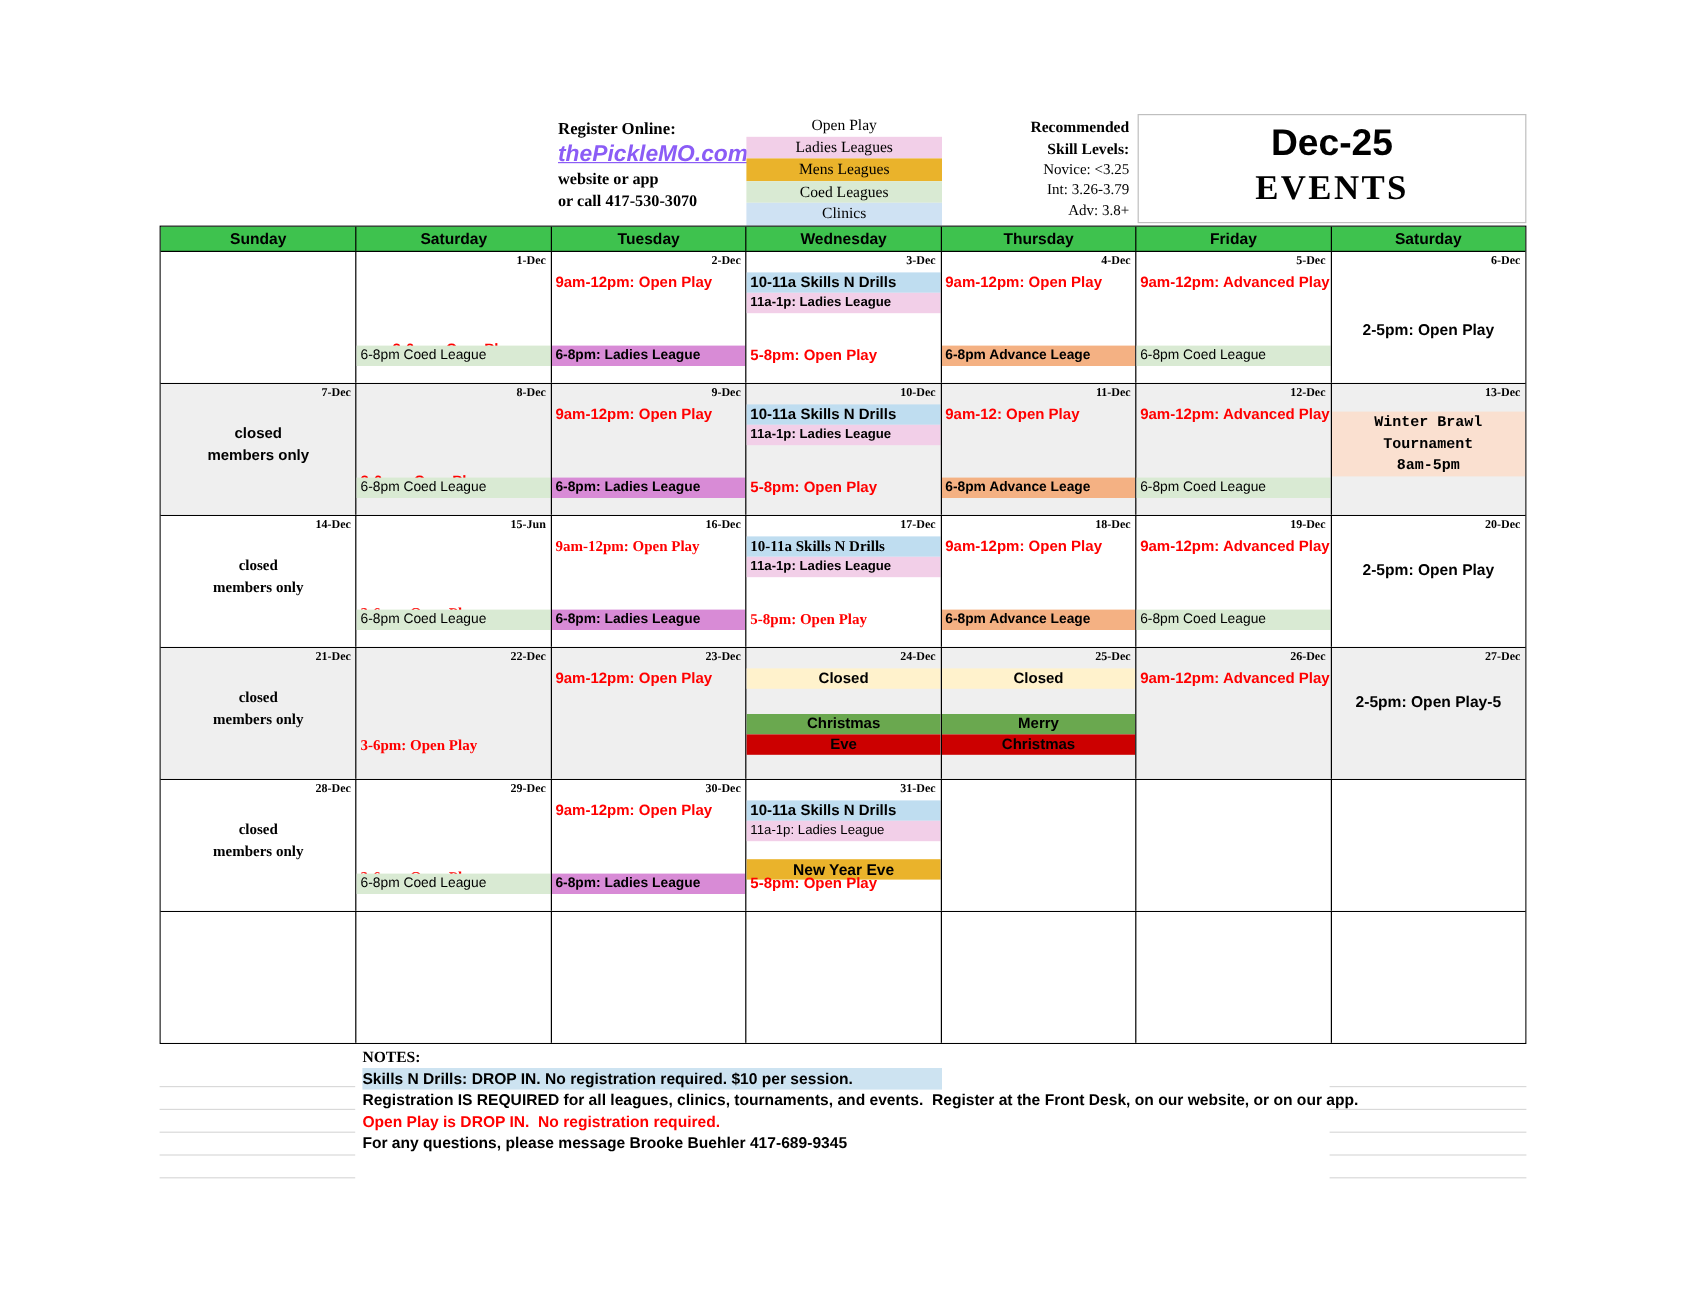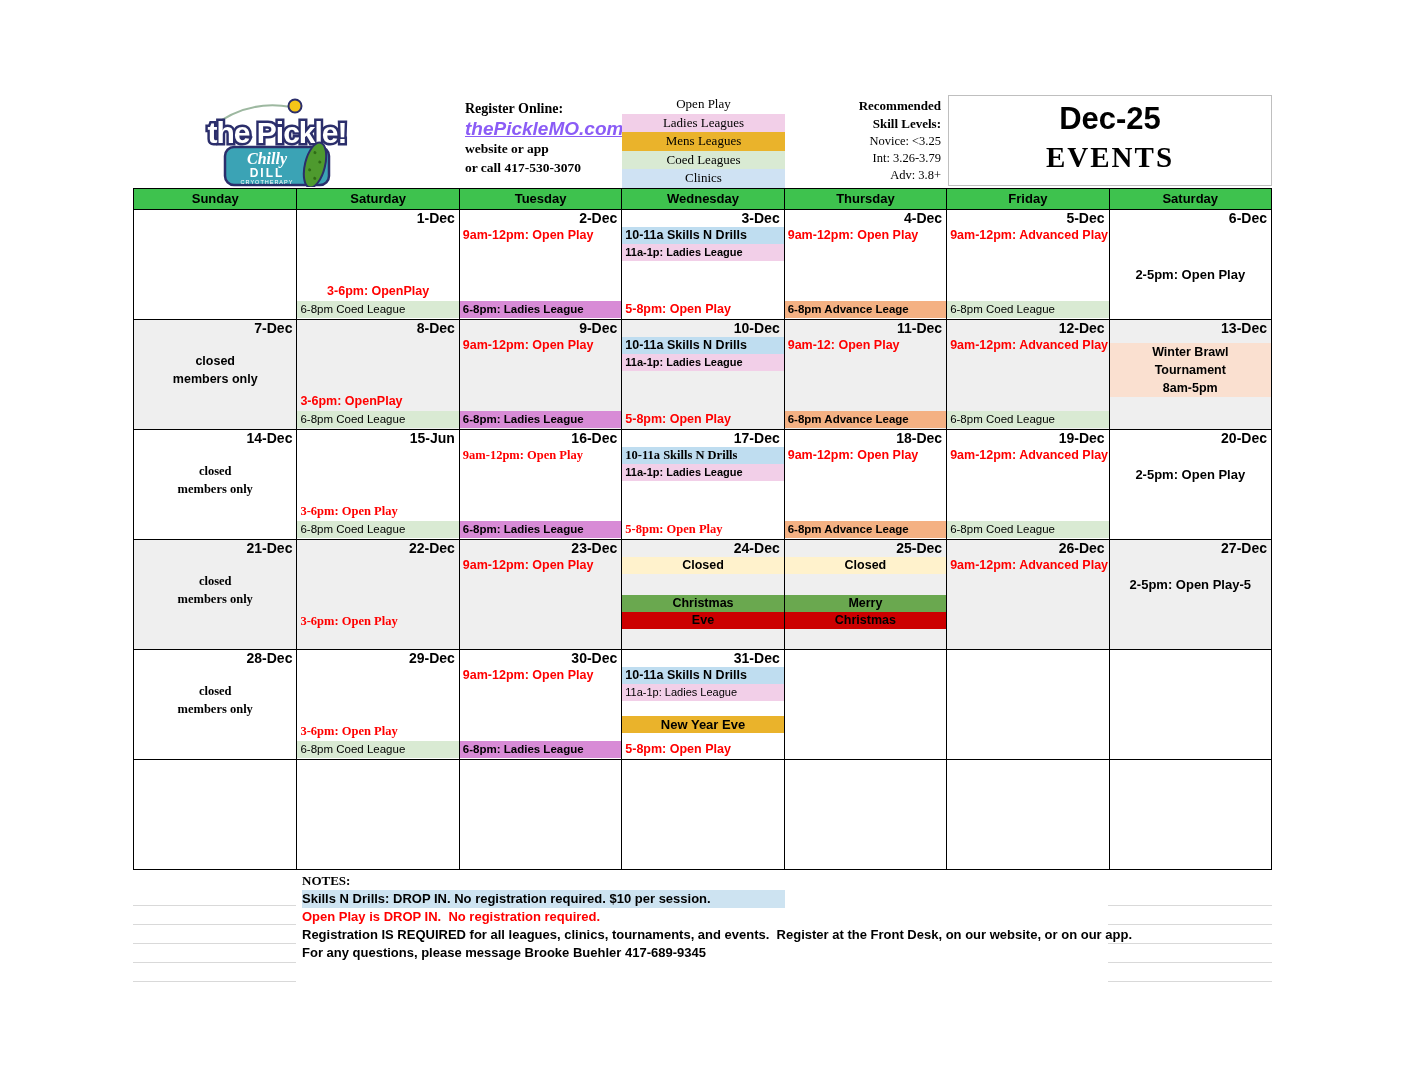--- a/index.html
+++ b/index.html
@@ -86,24 +86,6 @@
   <div class="sheet">
 
     <div class="hdr">
-      <div class="logo">
-        <svg width="178" height="92" viewBox="0 0 178 92">
-          <path d="M18,34 Q55,4 100,12" fill="none" stroke="#9db8a0" stroke-width="2"></path>
-          <circle cx="104" cy="11" r="6.5" fill="#F5C518" stroke="#2B2E6B" stroke-width="2"></circle>
-          <text x="86" y="48" text-anchor="middle" font-family="Liberation Sans, sans-serif" font-size="30" font-weight="bold" fill="#ffffff" stroke="#2B2E6B" stroke-width="5" paint-order="stroke" style="letter-spacing:-1px">the Pickle!</text>
-          <rect x="34" y="52" width="104" height="38" rx="9" fill="#3BA3B5" stroke="#2B2E6B" stroke-width="2.5"></rect>
-          <g transform="translate(124,70) rotate(14)">
-            <ellipse cx="0" cy="0" rx="10" ry="23" fill="#4E9A2E" stroke="#2B2E6B" stroke-width="2"></ellipse>
-            <circle cx="-3" cy="-12" r="1.5" fill="#2f6b16"></circle>
-            <circle cx="4" cy="-4" r="1.5" fill="#2f6b16"></circle>
-            <circle cx="-4" cy="6" r="1.5" fill="#2f6b16"></circle>
-            <circle cx="3" cy="13" r="1.5" fill="#2f6b16"></circle>
-          </g>
-          <text x="76" y="69" text-anchor="middle" font-family="Liberation Serif, serif" font-style="italic" font-weight="bold" font-size="16" fill="#ffffff">Chilly</text>
-          <text x="76" y="82" text-anchor="middle" font-family="Liberation Sans, sans-serif" font-weight="bold" font-size="12" fill="#ffffff" style="letter-spacing:2px">DILL</text>
-          <text x="76" y="89" text-anchor="middle" font-family="Liberation Sans, sans-serif" font-size="5.5" fill="#ffffff" style="letter-spacing:1px">CRYOTHERAPY</text>
-        </svg>
-      </div>
 
       <div class="register">
         <div class="r1">Register Online:</div>

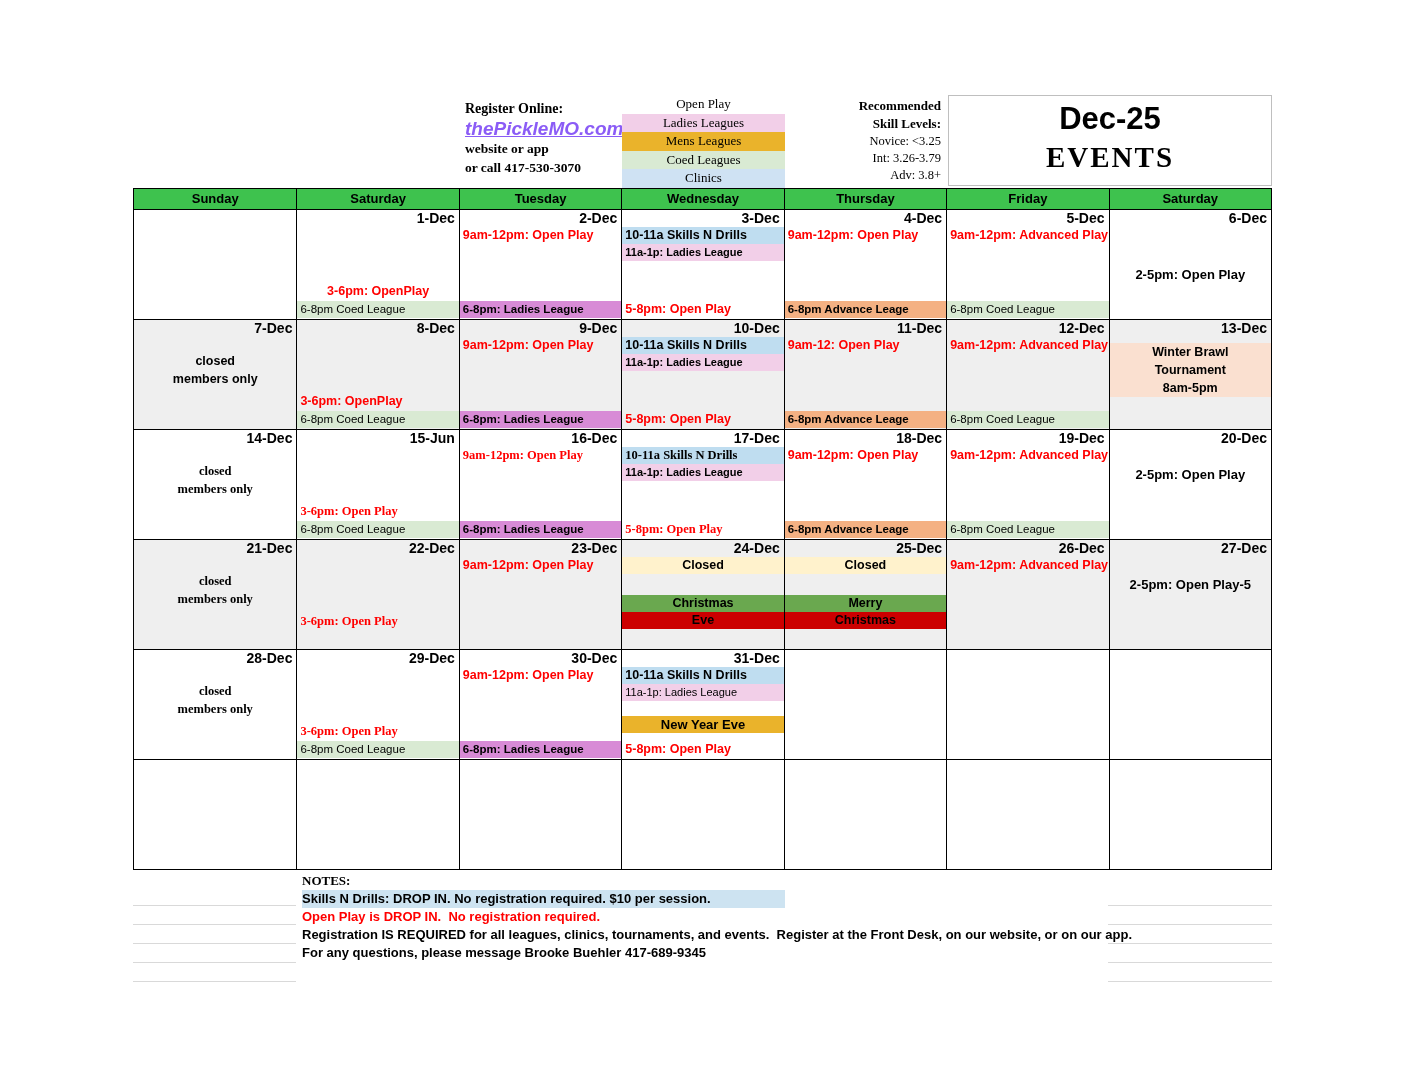--- a/index.html
+++ b/index.html
@@ -39,7 +39,7 @@
   .cell{position:relative;background:#fff;overflow:hidden;}
   .week.shaded .cell{background:#EFEFEF;}
   .cell + .cell{border-left:1px solid #000;}
-  .date{position:absolute;top:0;right:4px;font-weight:bold;font-size:14px;line-height:16px;}
+  .date{position:absolute;top:0;right:4px;font-weight:bold;font-size:10px;line-height:16px;font-family:Liberation Serif, serif;}
 
   .ev{position:absolute;left:0;right:0;padding:0 3px;font-weight:bold;font-size:12px;
       line-height:17px;white-space:pre;}

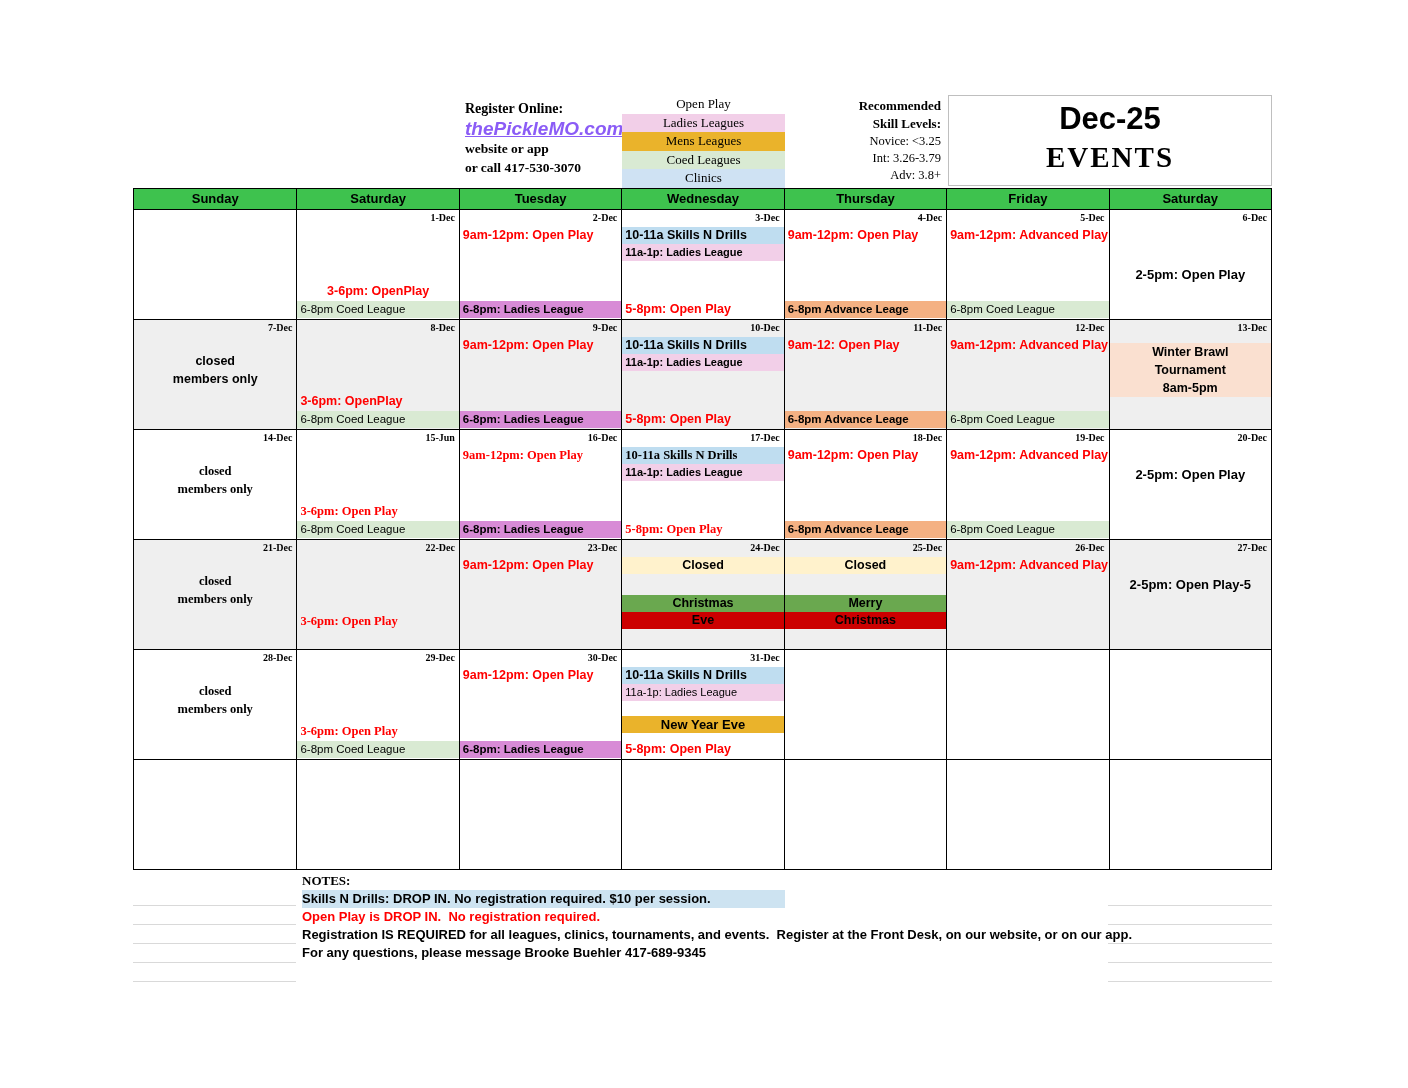--- a/index.html
+++ b/index.html
@@ -61,7 +61,7 @@
   .c-closedTxt{text-align:center;font-size:12.5px;line-height:18px;}
 
   .s-t1{top:17px;}  .s-t2{top:34px;}  .s-t3{top:66px;}
-  .s-b1{bottom:1px;} .s-b2{bottom:19px;}
+  .s-b1{bottom:14px;} .s-b2{bottom:19px;}
   .s-mid1{top:36px;} .s-mid2{top:56px;}
   .s-closed{top:32px;} .s-brawl{top:23px;}
   .s-band2{top:55px;} .s-band3{top:72px;}

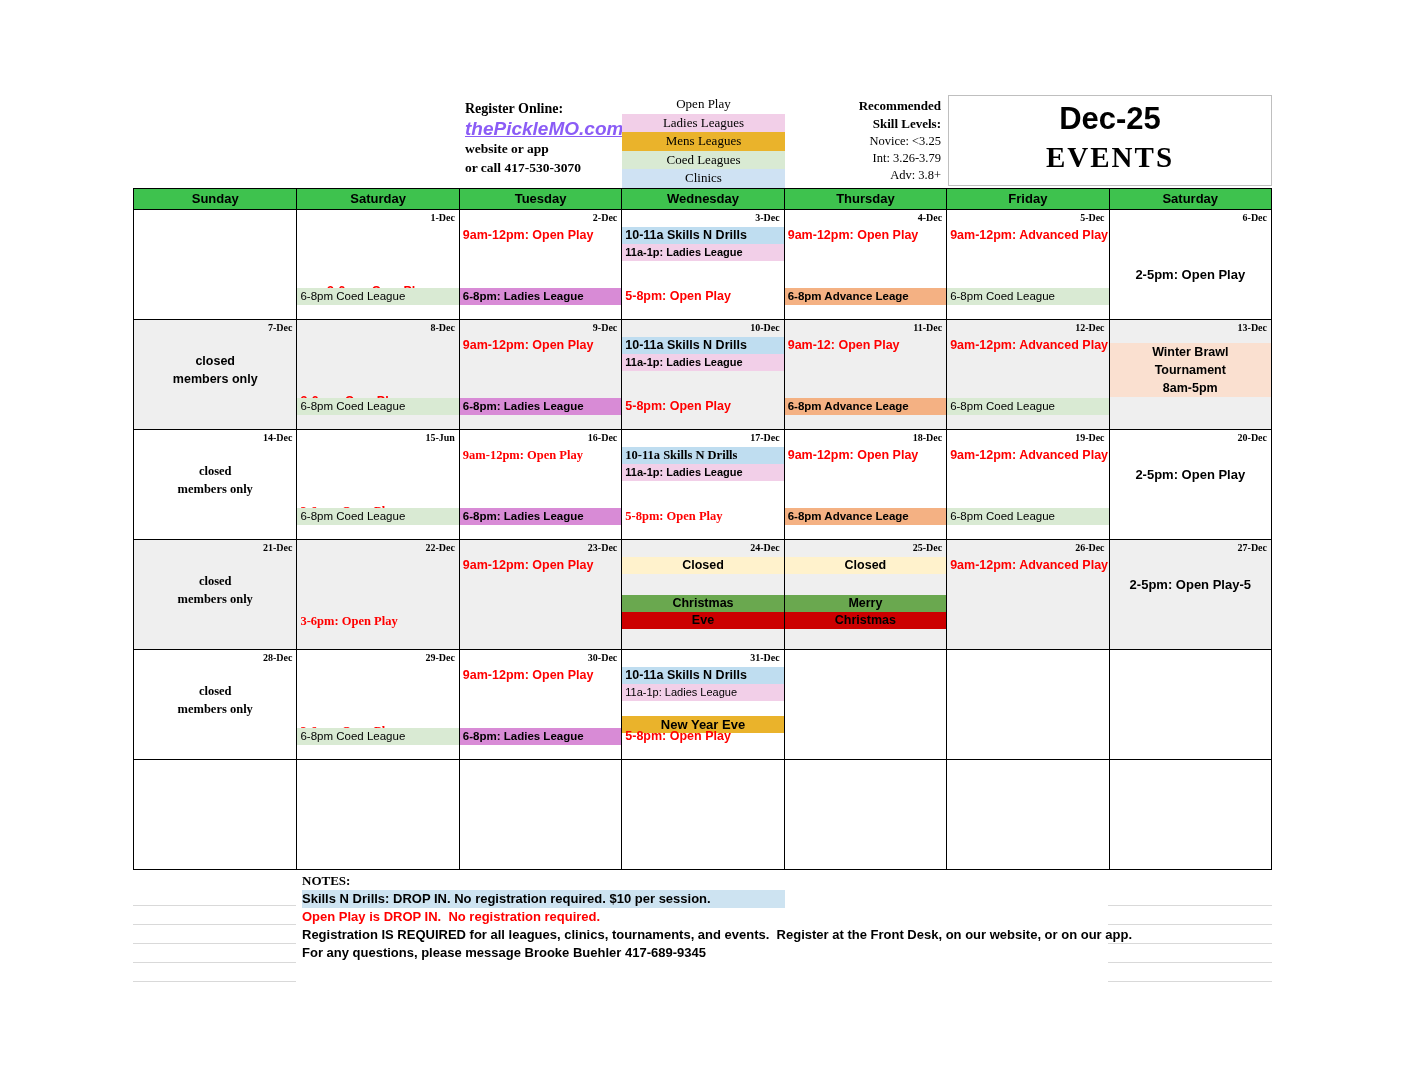--- a/index.html
+++ b/index.html
@@ -63,7 +63,7 @@
   .s-t1{top:17px;}  .s-t2{top:34px;}  .s-t3{top:66px;}
   .s-b1{bottom:14px;} .s-b2{bottom:19px;}
   .s-mid1{top:36px;} .s-mid2{top:56px;}
-  .s-closed{top:32px;} .s-brawl{top:23px;}
+  .s-closed{top:32px;} .s-brawl{top:23px;font-family:Liberation Mono, monospace;}
   .s-band2{top:55px;} .s-band3{top:72px;}
 
   

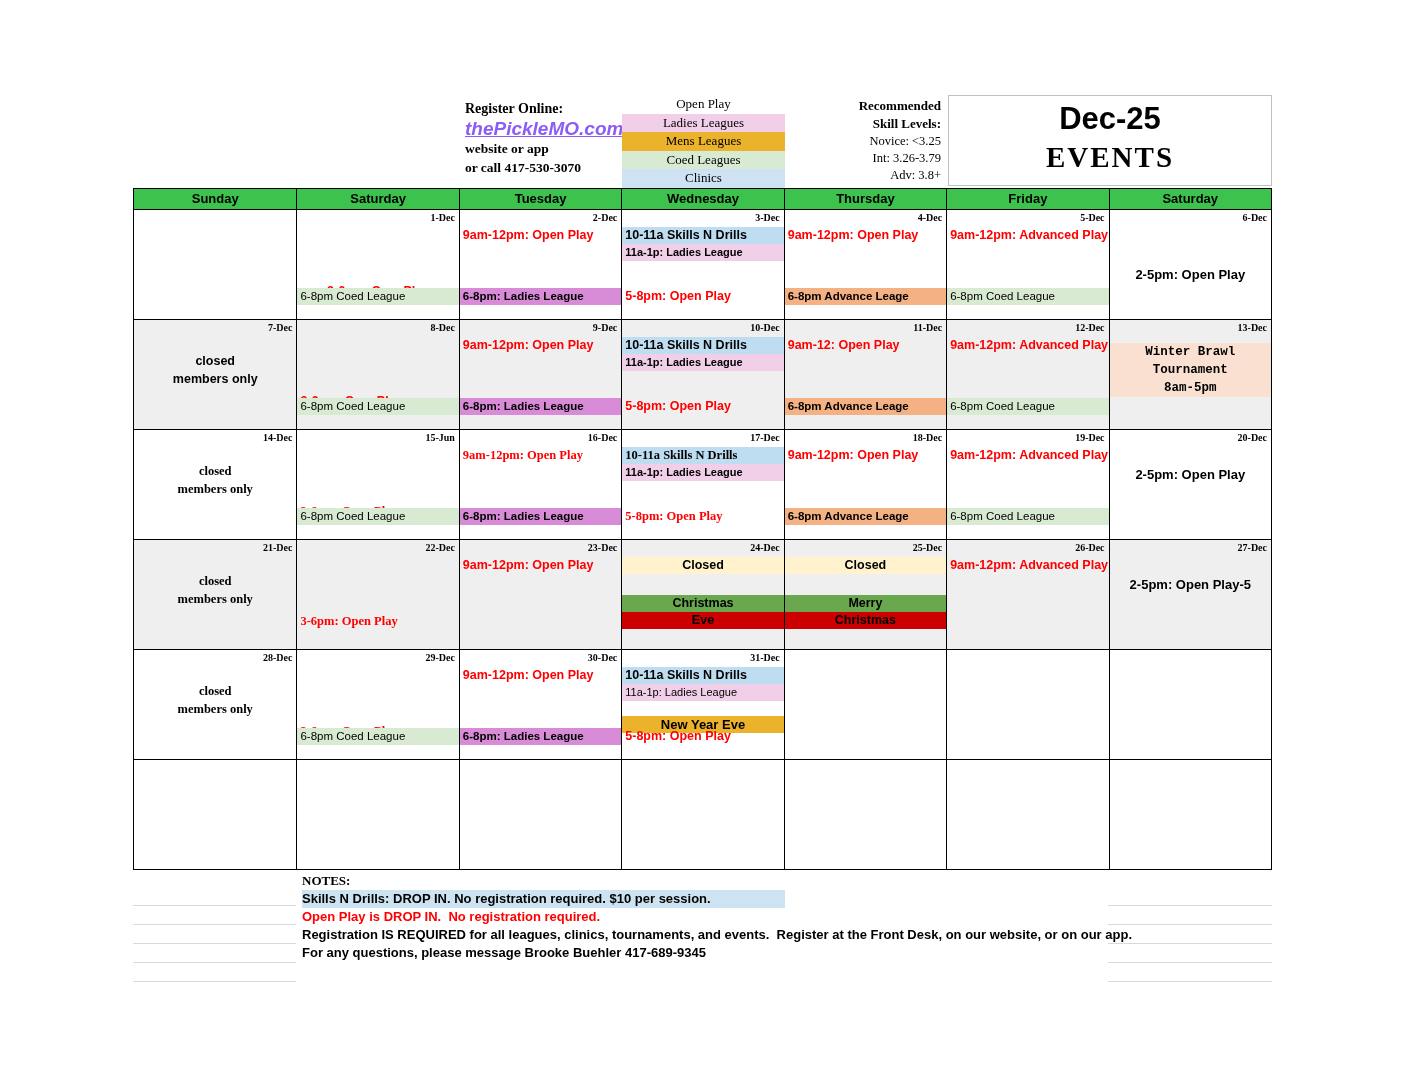--- a/index.html
+++ b/index.html
@@ -330,8 +330,8 @@
       <div class="notes-head">NOTES:</div>
       <div class="notes-lines">
           <div class="nline highlight">Skills N Drills: DROP IN. No registration required. $10 per session.</div>
+          <div class="nline plain">Registration IS REQUIRED for all leagues, clinics, tournaments, and events.  Register at the Front Desk, on our website, or on our app.</div>
           <div class="nline red">Open Play is DROP IN.  No registration required.</div>
-          <div class="nline plain">Registration IS REQUIRED for all leagues, clinics, tournaments, and events.  Register at the Front Desk, on our website, or on our app.</div>
           <div class="nline plain">For any questions, please message Brooke Buehler 417-689-9345</div>
         </div>
     </div>

